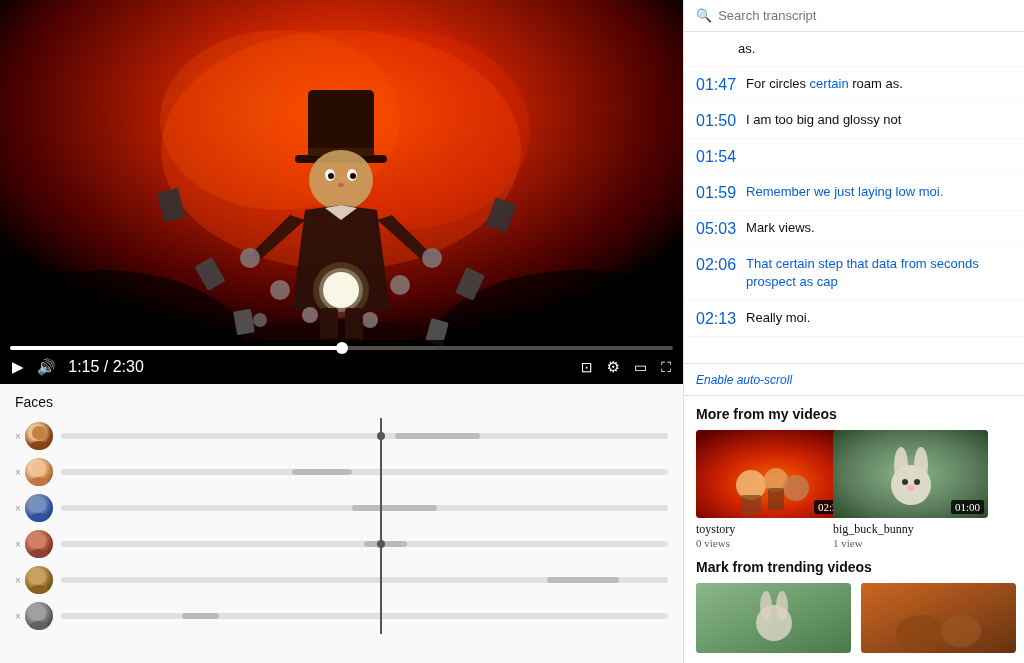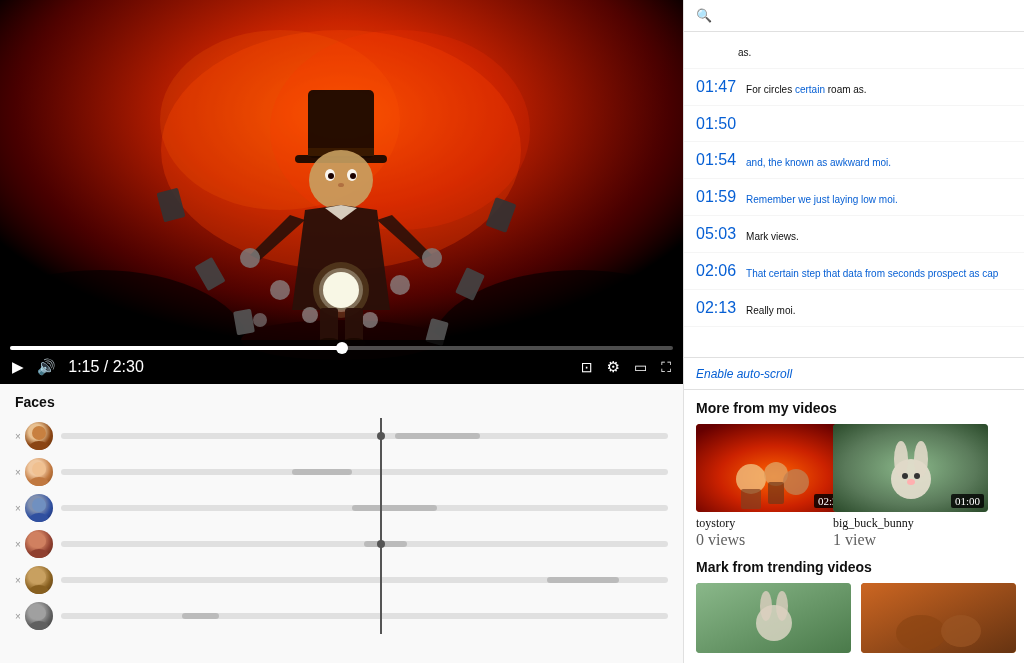--- a/index.html
+++ b/index.html
@@ -301,6 +301,7 @@
 
     <div class="transcript-search">
       <span class="search-icon">🔍</span>
+      <input class="search-input" type="text" placeholder="Search transcript" style="">
     </div>
 
     <div class="transcript-body">

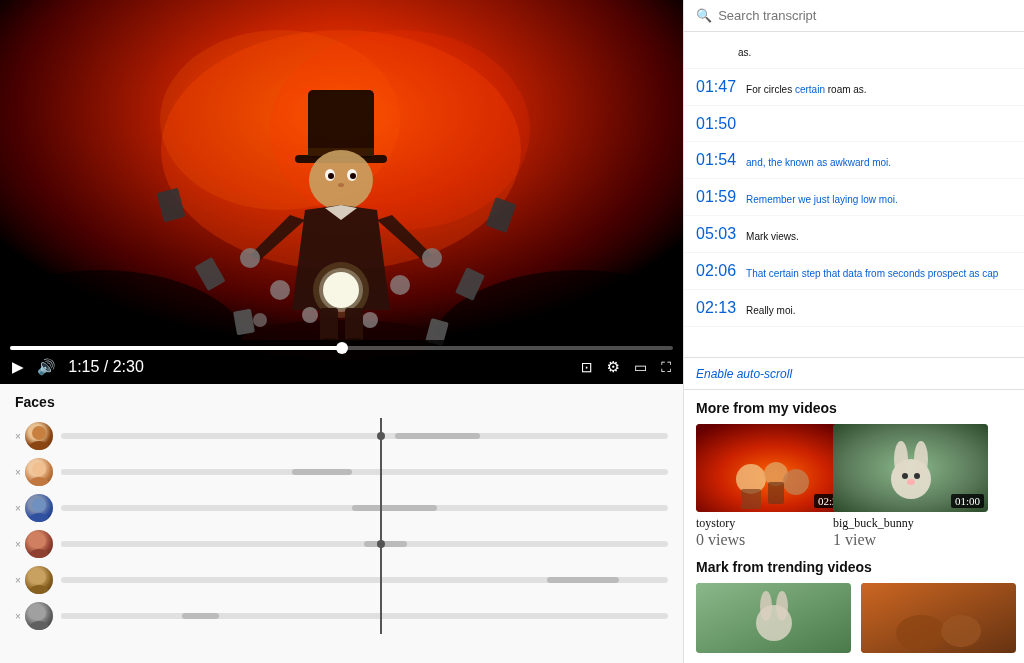--- a/index.html
+++ b/index.html
@@ -49,7 +49,7 @@
     .transcript-body { flex: 1; overflow-y: auto; padding: 0; }
     .transcript-entry { display: flex; gap: 10px; padding: 8px 12px; align-items: flex-start; border-bottom: 1px solid #f5f5f5; }
     .ts-time { color: #065fd4; font-size: 16px; min-width: 32px; cursor: pointer; white-space: nowrap; flex-shrink: 0; padding-top: 1px; }
-    .ts-text { font-size: 10px; color: #0f0f0f; line-height: 1.4; margin-top: 6px; }
+    .ts-text { font-size: 13px; color: #0f0f0f; line-height: 1.4; }
     .ts-text.blue { color: #065fd4; }
     .auto-scroll { padding: 8px 12px; border-top: 1px solid #e0e0e0; }
     .auto-scroll-btn { background: none; border: none; color: #065fd4; font-size: 12px; cursor: pointer; padding: 0; font-style: italic; }

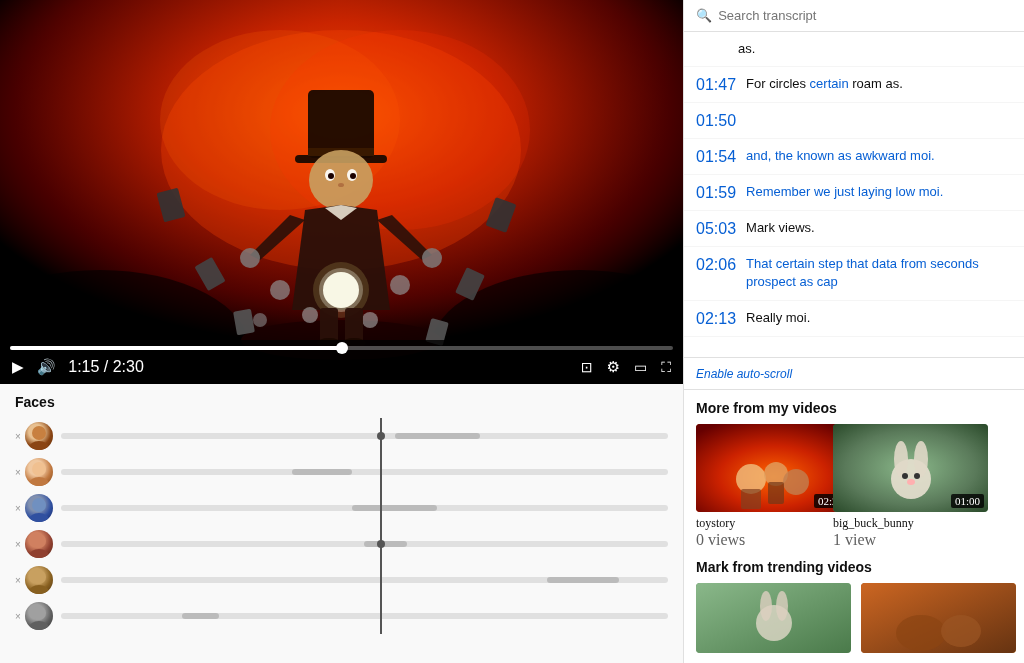--- a/index.html
+++ b/index.html
@@ -318,6 +318,7 @@
 
       <div class="transcript-entry">
         <span class="ts-time">01:50</span>
+        <span class="ts-text">I am too big and glossy not</span>
       </div>
 
       <div class="transcript-entry">

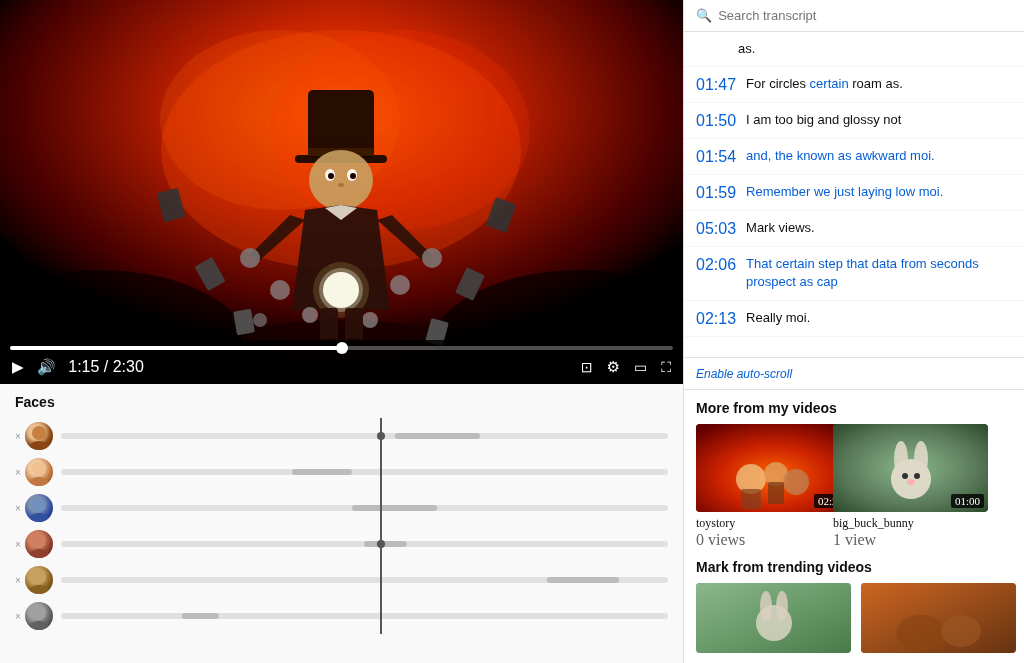--- a/index.html
+++ b/index.html
@@ -323,7 +323,6 @@
 
       <div class="transcript-entry">
         <span class="ts-time">01:54</span>
-        <span class="ts-text blue">and, the known as awkward moi.</span>
       </div>
 
       <div class="transcript-entry">

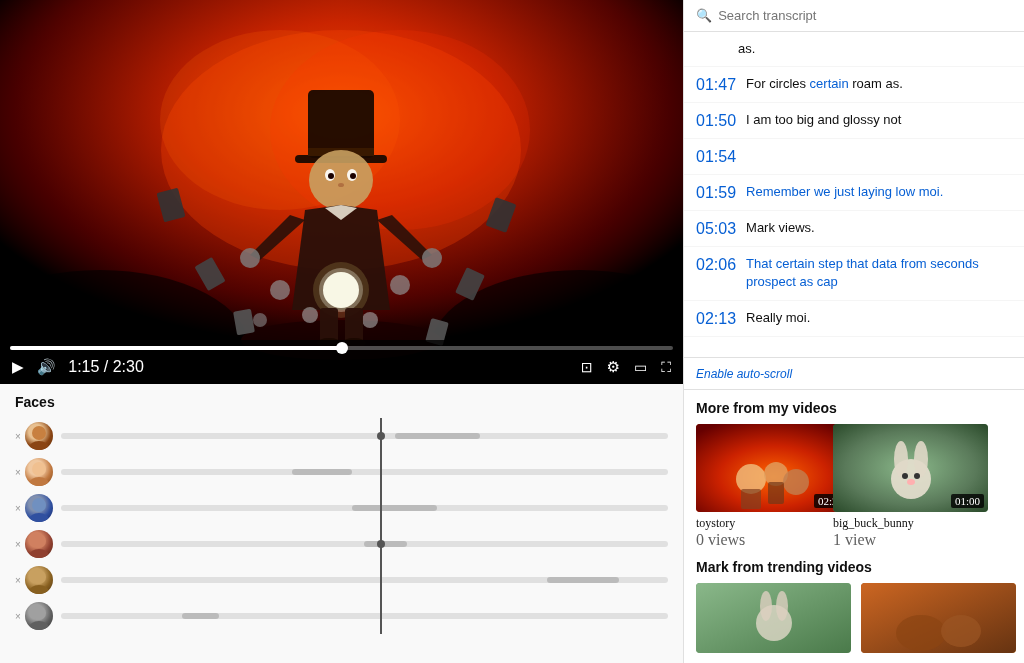--- a/index.html
+++ b/index.html
@@ -26,7 +26,7 @@
 
     
     .faces-section { padding: 10px 15px; flex: 1; overflow: hidden; }
-    .faces-title { font-size: 14px; font-weight: bold; margin-bottom: 8px; color: #0f0f0f; }
+    .faces-title { font-size: 14px; font-weight: normal; margin-bottom: 8px; color: #0f0f0f; }
     .faces-timeline { position: relative; }
     .face-row { display: flex; align-items: center; height: 36px; position: relative; }
     .face-x { color: #999; font-size: 10px; margin-right: 4px; cursor: pointer; }

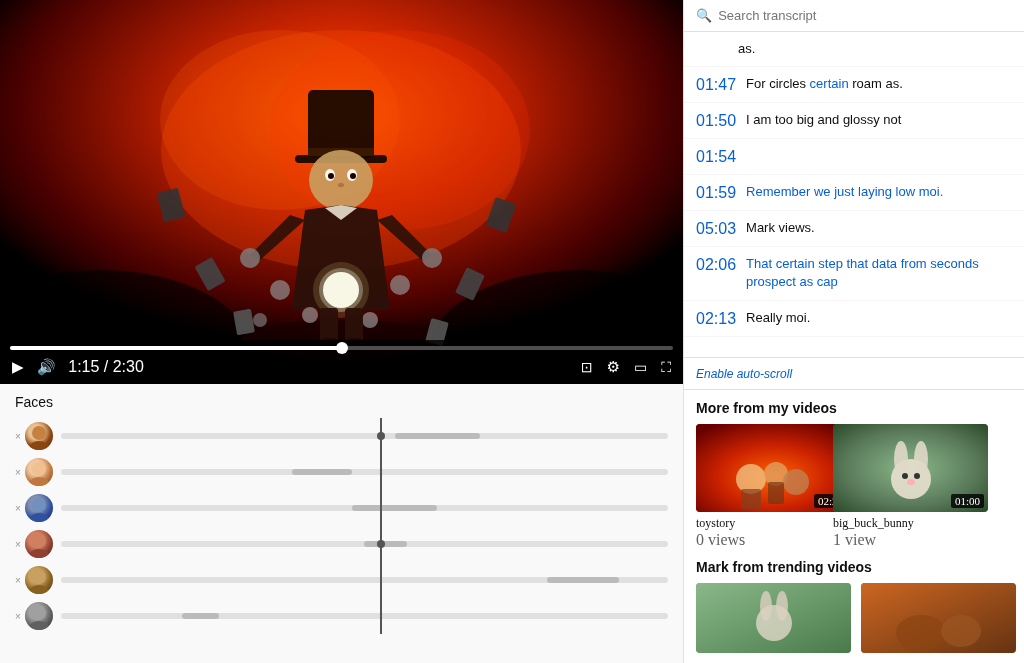--- a/index.html
+++ b/index.html
@@ -62,7 +62,7 @@
     .video-thumb-img { width: 155px; height: 88px; border-radius: 4px; background: #333; position: relative; overflow: hidden; }
     .thumb-duration { position: absolute; bottom: 4px; right: 4px; background: rgba(0,0,0,0.8); color: #fff; font-size: 11px; padding: 1px 4px; border-radius: 2px; }
     .video-label { font-size: 12px; color: #0f0f0f; margin-top: 4px; }
-    .video-views { font-size: 16px; color: #606060; }
+    .video-views { font-size: 11px; color: #606060; }
     .more-trending { margin-top: 10px; }
     .trending-grid { display: flex; gap: 10px; }
     .trending-thumb { width: 155px; cursor: pointer; }

